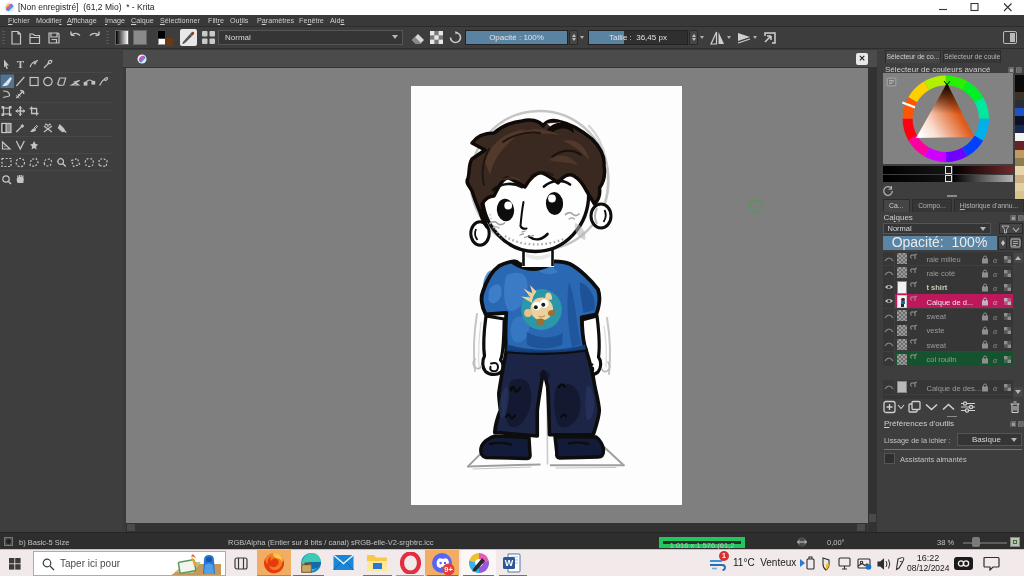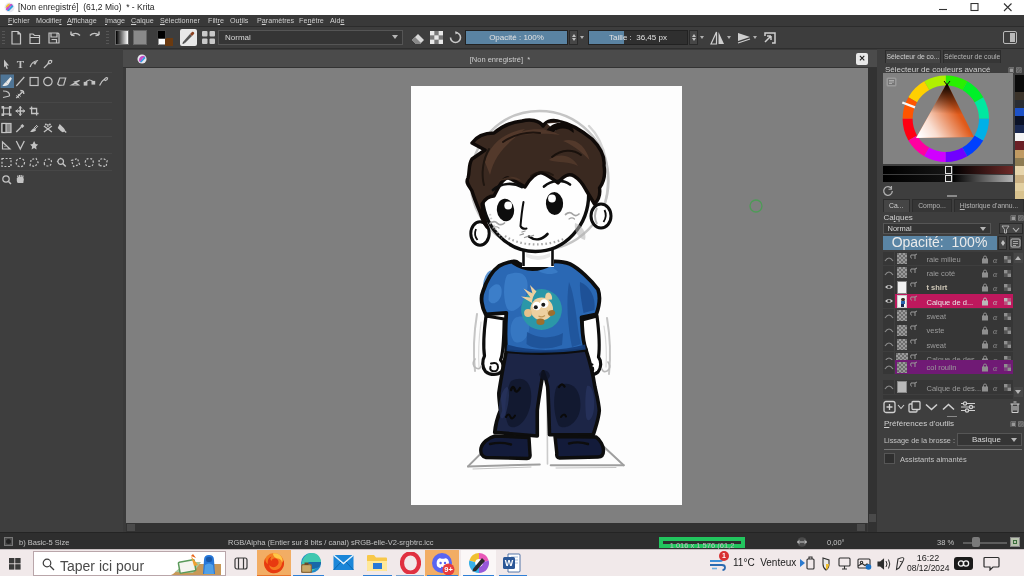--- a/index.html
+++ b/index.html
@@ -330,7 +330,6 @@
         <path d="M2 8 C2 4 4 2 8 2 L9 4 C6 4 5 6 5 9Z" fill="#c850c8"></path>
         <path d="M3 9 L8 3 L9.5 4.5 L5 9Z" fill="#30a0e0"></path>
       </svg>
-      <span class="title">[Non enregistré]&nbsp; *</span>
       <div class="abs" style="left:733px;top:3px;width:12px;height:12px;background:#e8e8e8;border-radius:2px;color:#222;font-size:8px;text-align:center;line-height:12px;font-weight:bold">✕</div>
     </div>
     <div id="surround">

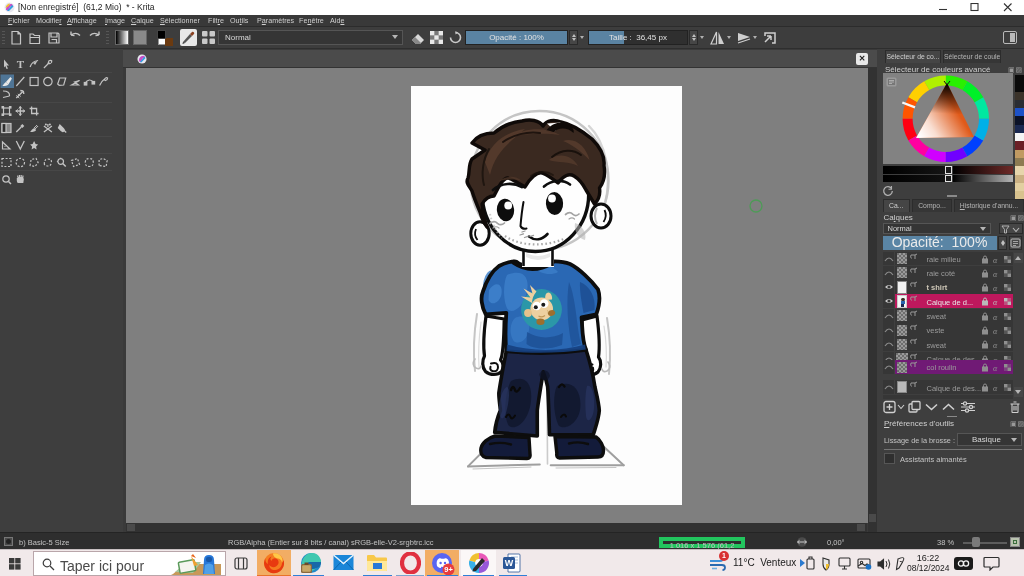--- a/index.html
+++ b/index.html
@@ -808,7 +808,7 @@
         </g>
       </svg>
 </div>
-<div class="abs" style="left:6px;top:311px;width:130px;height:13.9px;background:#701a75">
+<div class="abs" style="left:6px;top:303px;width:130px;height:13.9px;background:#14532d">
 <div class="abs" style="left:0;top:0;width:11.5px;height:13.9px;background:#363636;border-right:1px solid #404040"></div>
 <svg class="abs" style="left:1px;top:4px" width="10" height="7" viewBox="0 0 10 7">
         <path d="M1 5 Q5 -1 9 5" fill="none" stroke="#8a8a8a" stroke-width="1.2"></path>

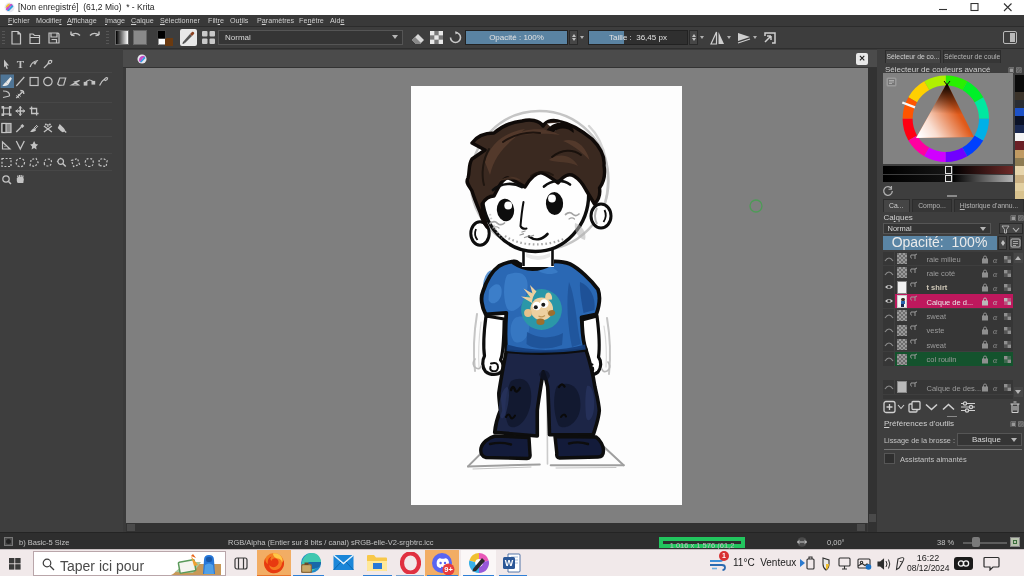--- a/index.html
+++ b/index.html
@@ -886,7 +886,7 @@
 
     <div class="dockhead" style="left:7px;top:370px"><u>P</u>références d'outils</div>
     <div class="hicons" style="left:133px;top:371px">▣▨</div>
-    <div class="abs" style="left:7px;top:387px;font-size:7.3px;color:#c4c4c4">Lissage de la brosse :</div>
+    <div class="abs" style="left:7px;top:387px;font-size:7.3px;color:#c4c4c4">Lissage de la ichier :</div>
     <div class="combo" style="left:80px;top:383.5px;width:65px;height:13px;line-height:12px;padding-left:14px">Basique<span class="arr" style="top:4px"></span></div>
     <div class="abs" style="left:7px;top:400px;width:138px;height:1px;background:#757575"></div>
     <div class="abs" style="left:7px;top:403.5px;width:11px;height:11px;background:#2f2f2f;border:1px solid #565656"></div>

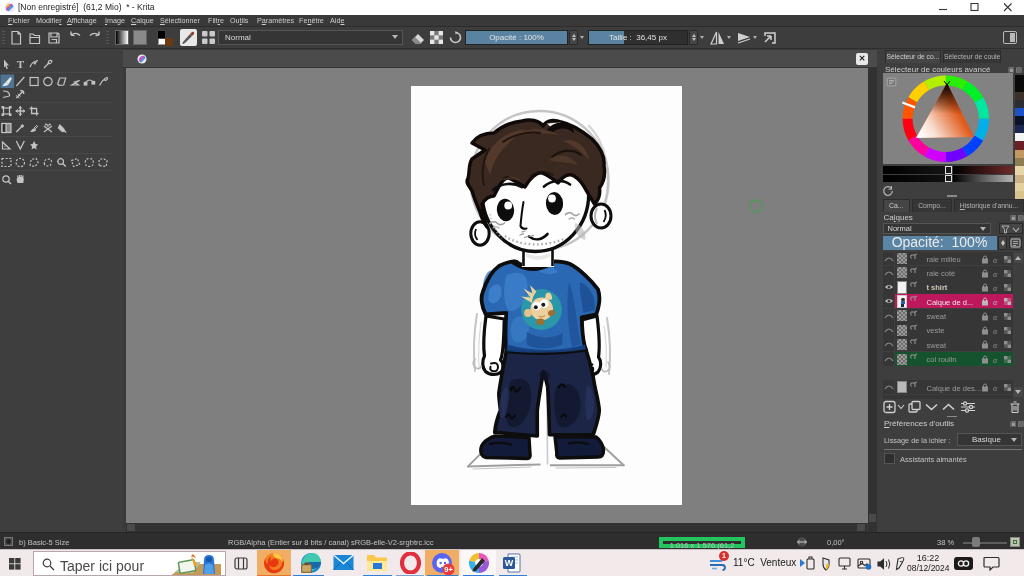--- a/index.html
+++ b/index.html
@@ -929,7 +929,7 @@
         <circle cx="5" cy="5" r="3.8" fill="none" stroke="#3c3c3c" stroke-width="1.2"></circle>
         <path d="M8 8 L12 12" stroke="#3c3c3c" stroke-width="1.2"></path>
       </svg>
-      <div class="abs" style="left:26px;top:6px;font-size:14px;color:#4a4a4a">Taper ici pour</div>
+      <div class="abs" style="left:26px;top:6px;font-size:10px;color:#4a4a4a">Taper ici pour</div>
 
       <div class="abs" style="left:133px;top:0;width:60px;height:25px">
         <svg width="60" height="25">

